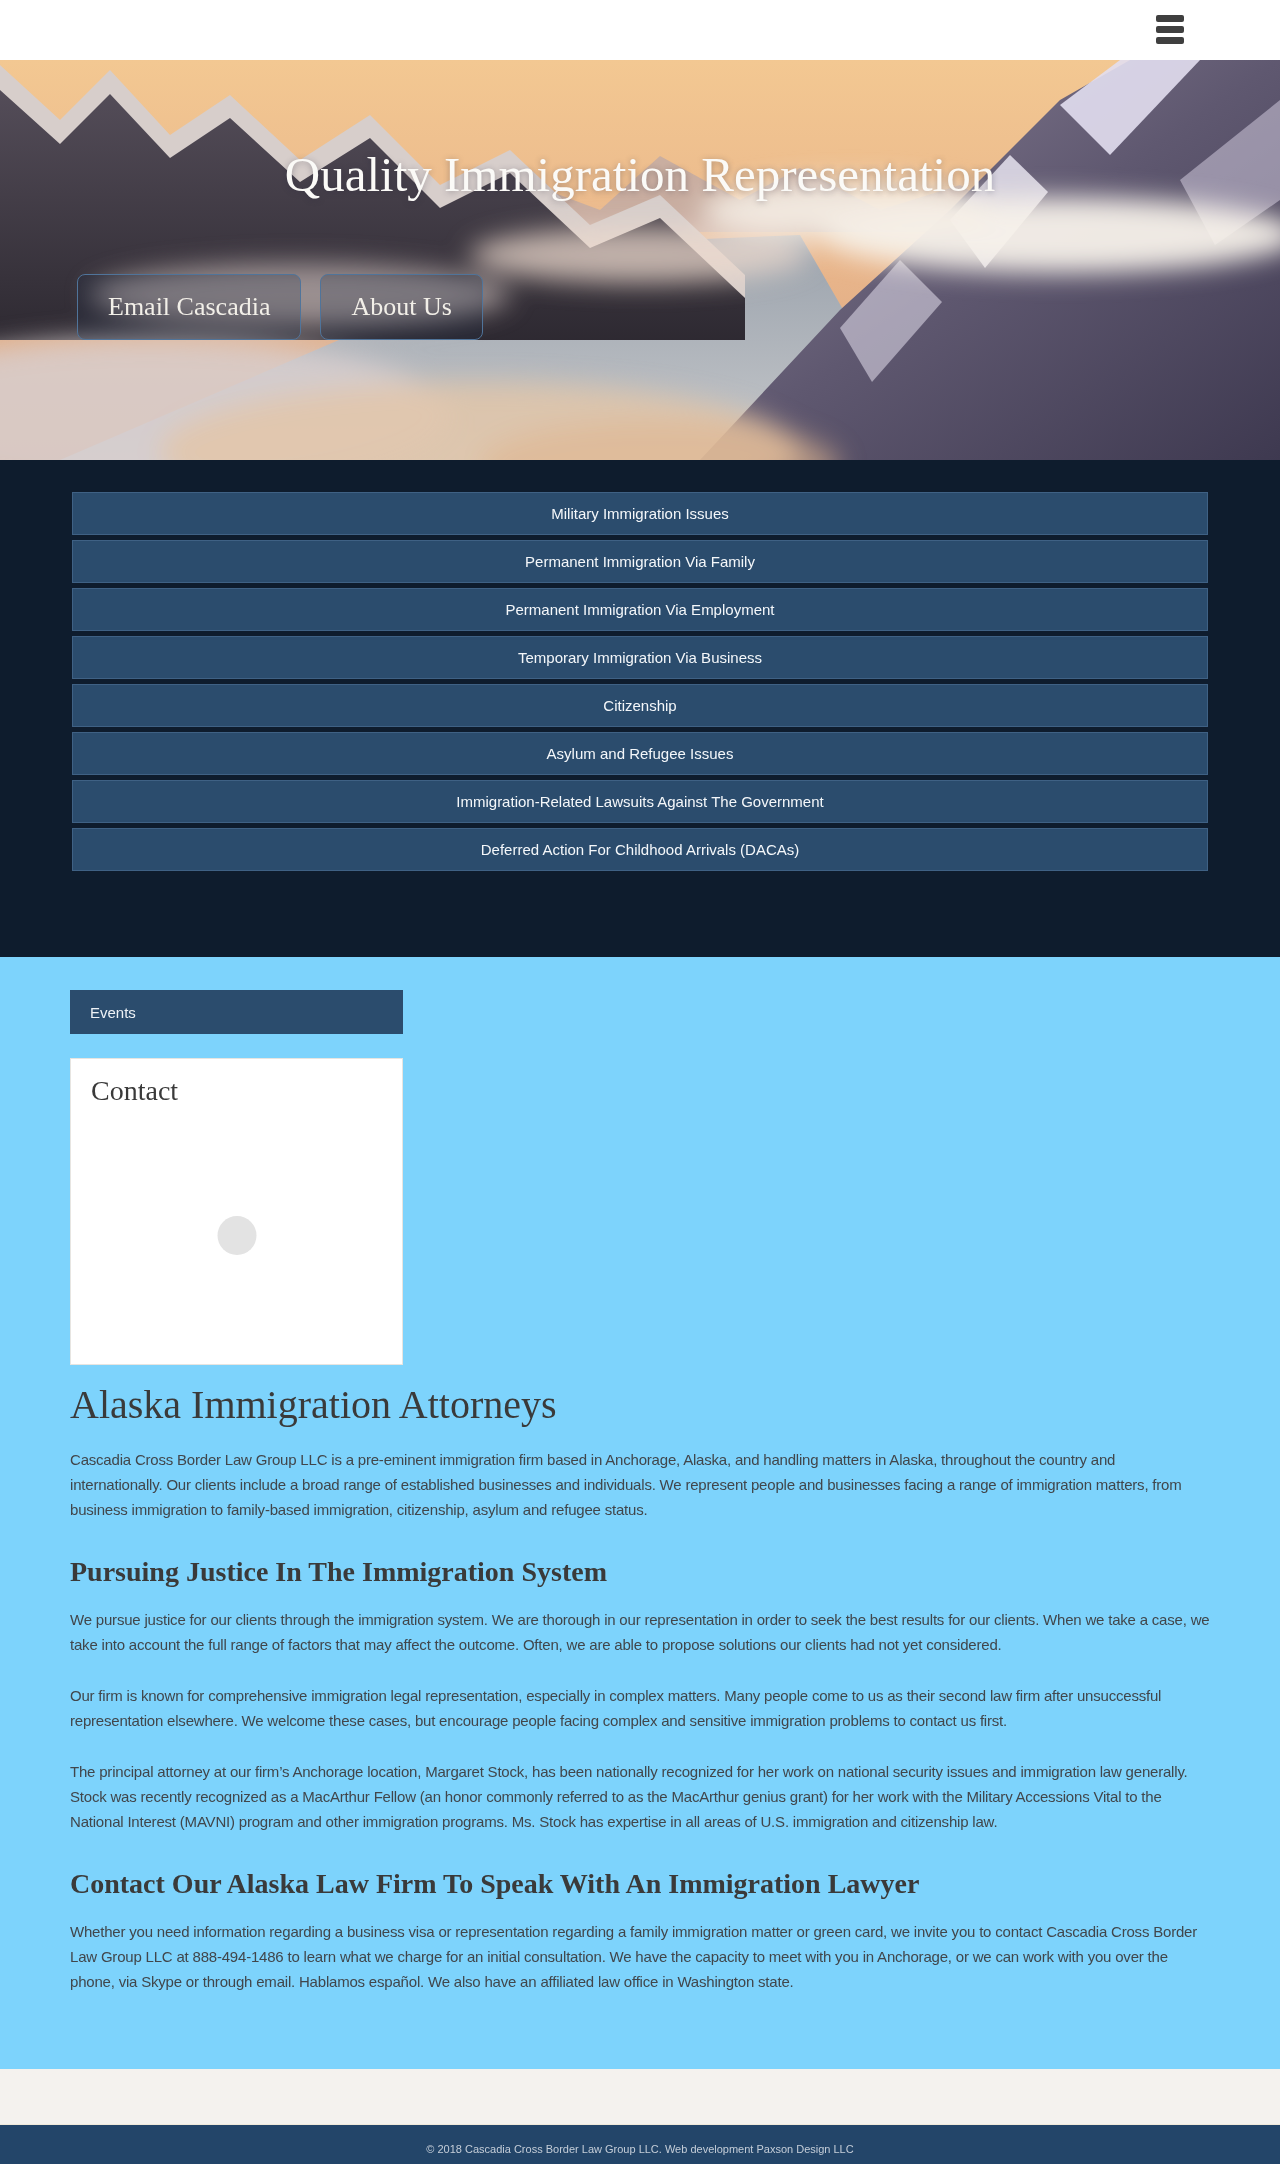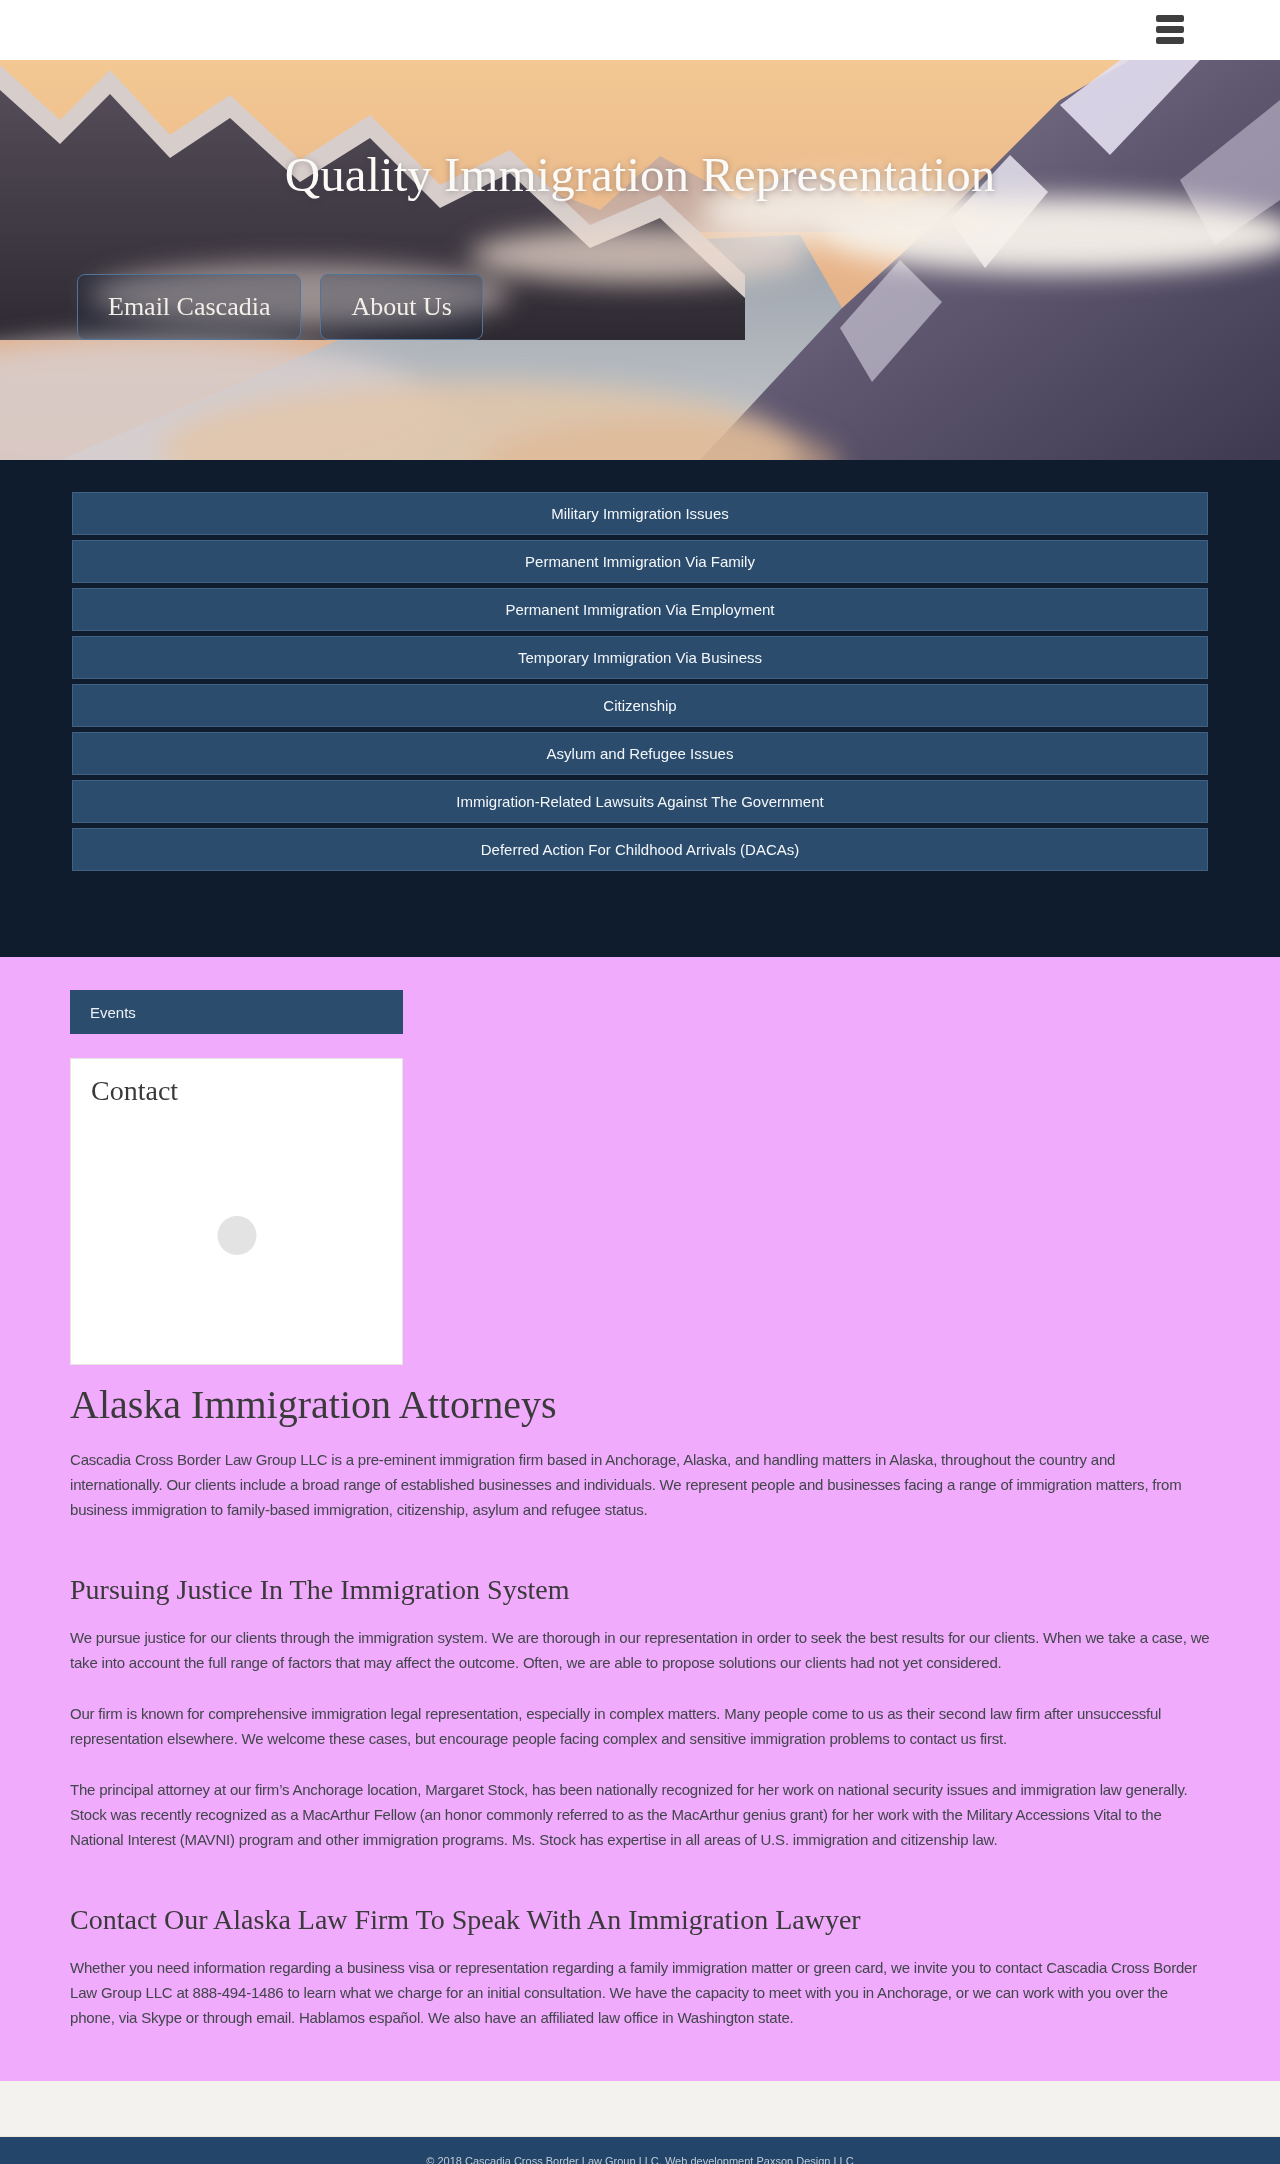--- a/index.html
+++ b/index.html
@@ -33,7 +33,7 @@
     font-size:15px; color:#f4f7fa; cursor:pointer; }
 
   
-  .main { background:#f0abfc; padding:33px 70px 51px; }
+  .main { background:#7dd3fc; padding:33px 70px 75px; }
   .events-bar { width:333px; height:44px; background:#2b4c6d; display:flex; align-items:center;
     padding-left:20px; font-size:15px; color:#eef2f6; cursor:pointer; }
   .contact-card { position:relative; width:333px; height:307px; margin-top:24px;

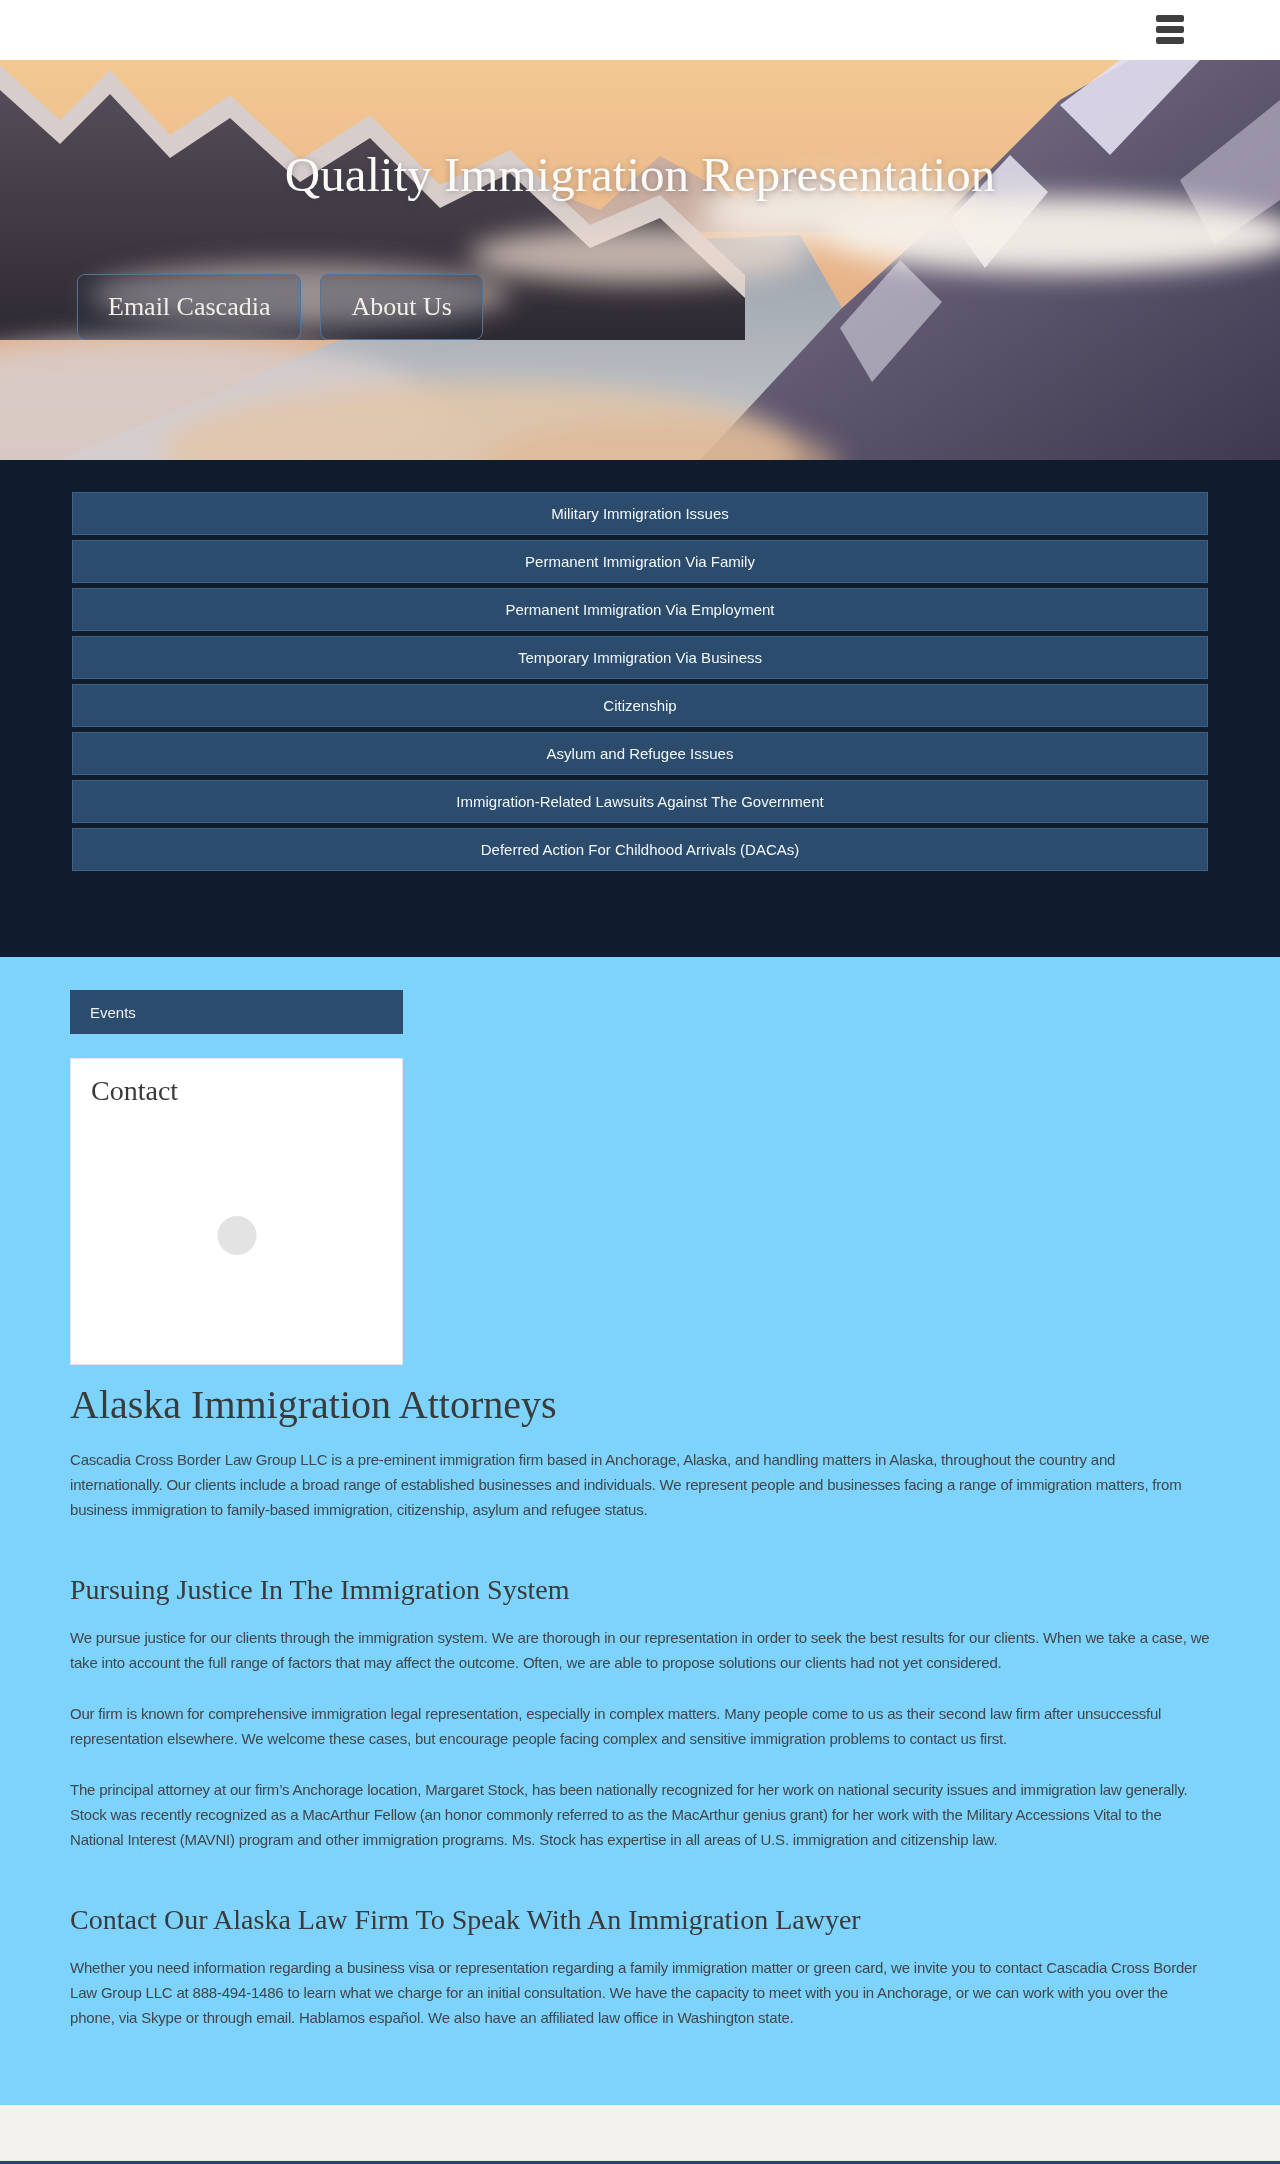--- a/index.html
+++ b/index.html
@@ -47,7 +47,7 @@
     font-size:40px; line-height:48px; color:#3a3a3a; }
   .main p { margin-top:18px; font-size:15px; line-height:25px; letter-spacing:-0.2px; color:#41464b; }
   .main p + p { margin-top:26px; }
-  .section-heading { margin-top:50px; font-family:"Liberation Serif",serif; font-weight:400;
+  .section-heading { margin-top:32px; font-family:"Liberation Serif",serif; font-weight:700;
     font-size:28px; line-height:35px; color:#3a3a3a; }
 
   

